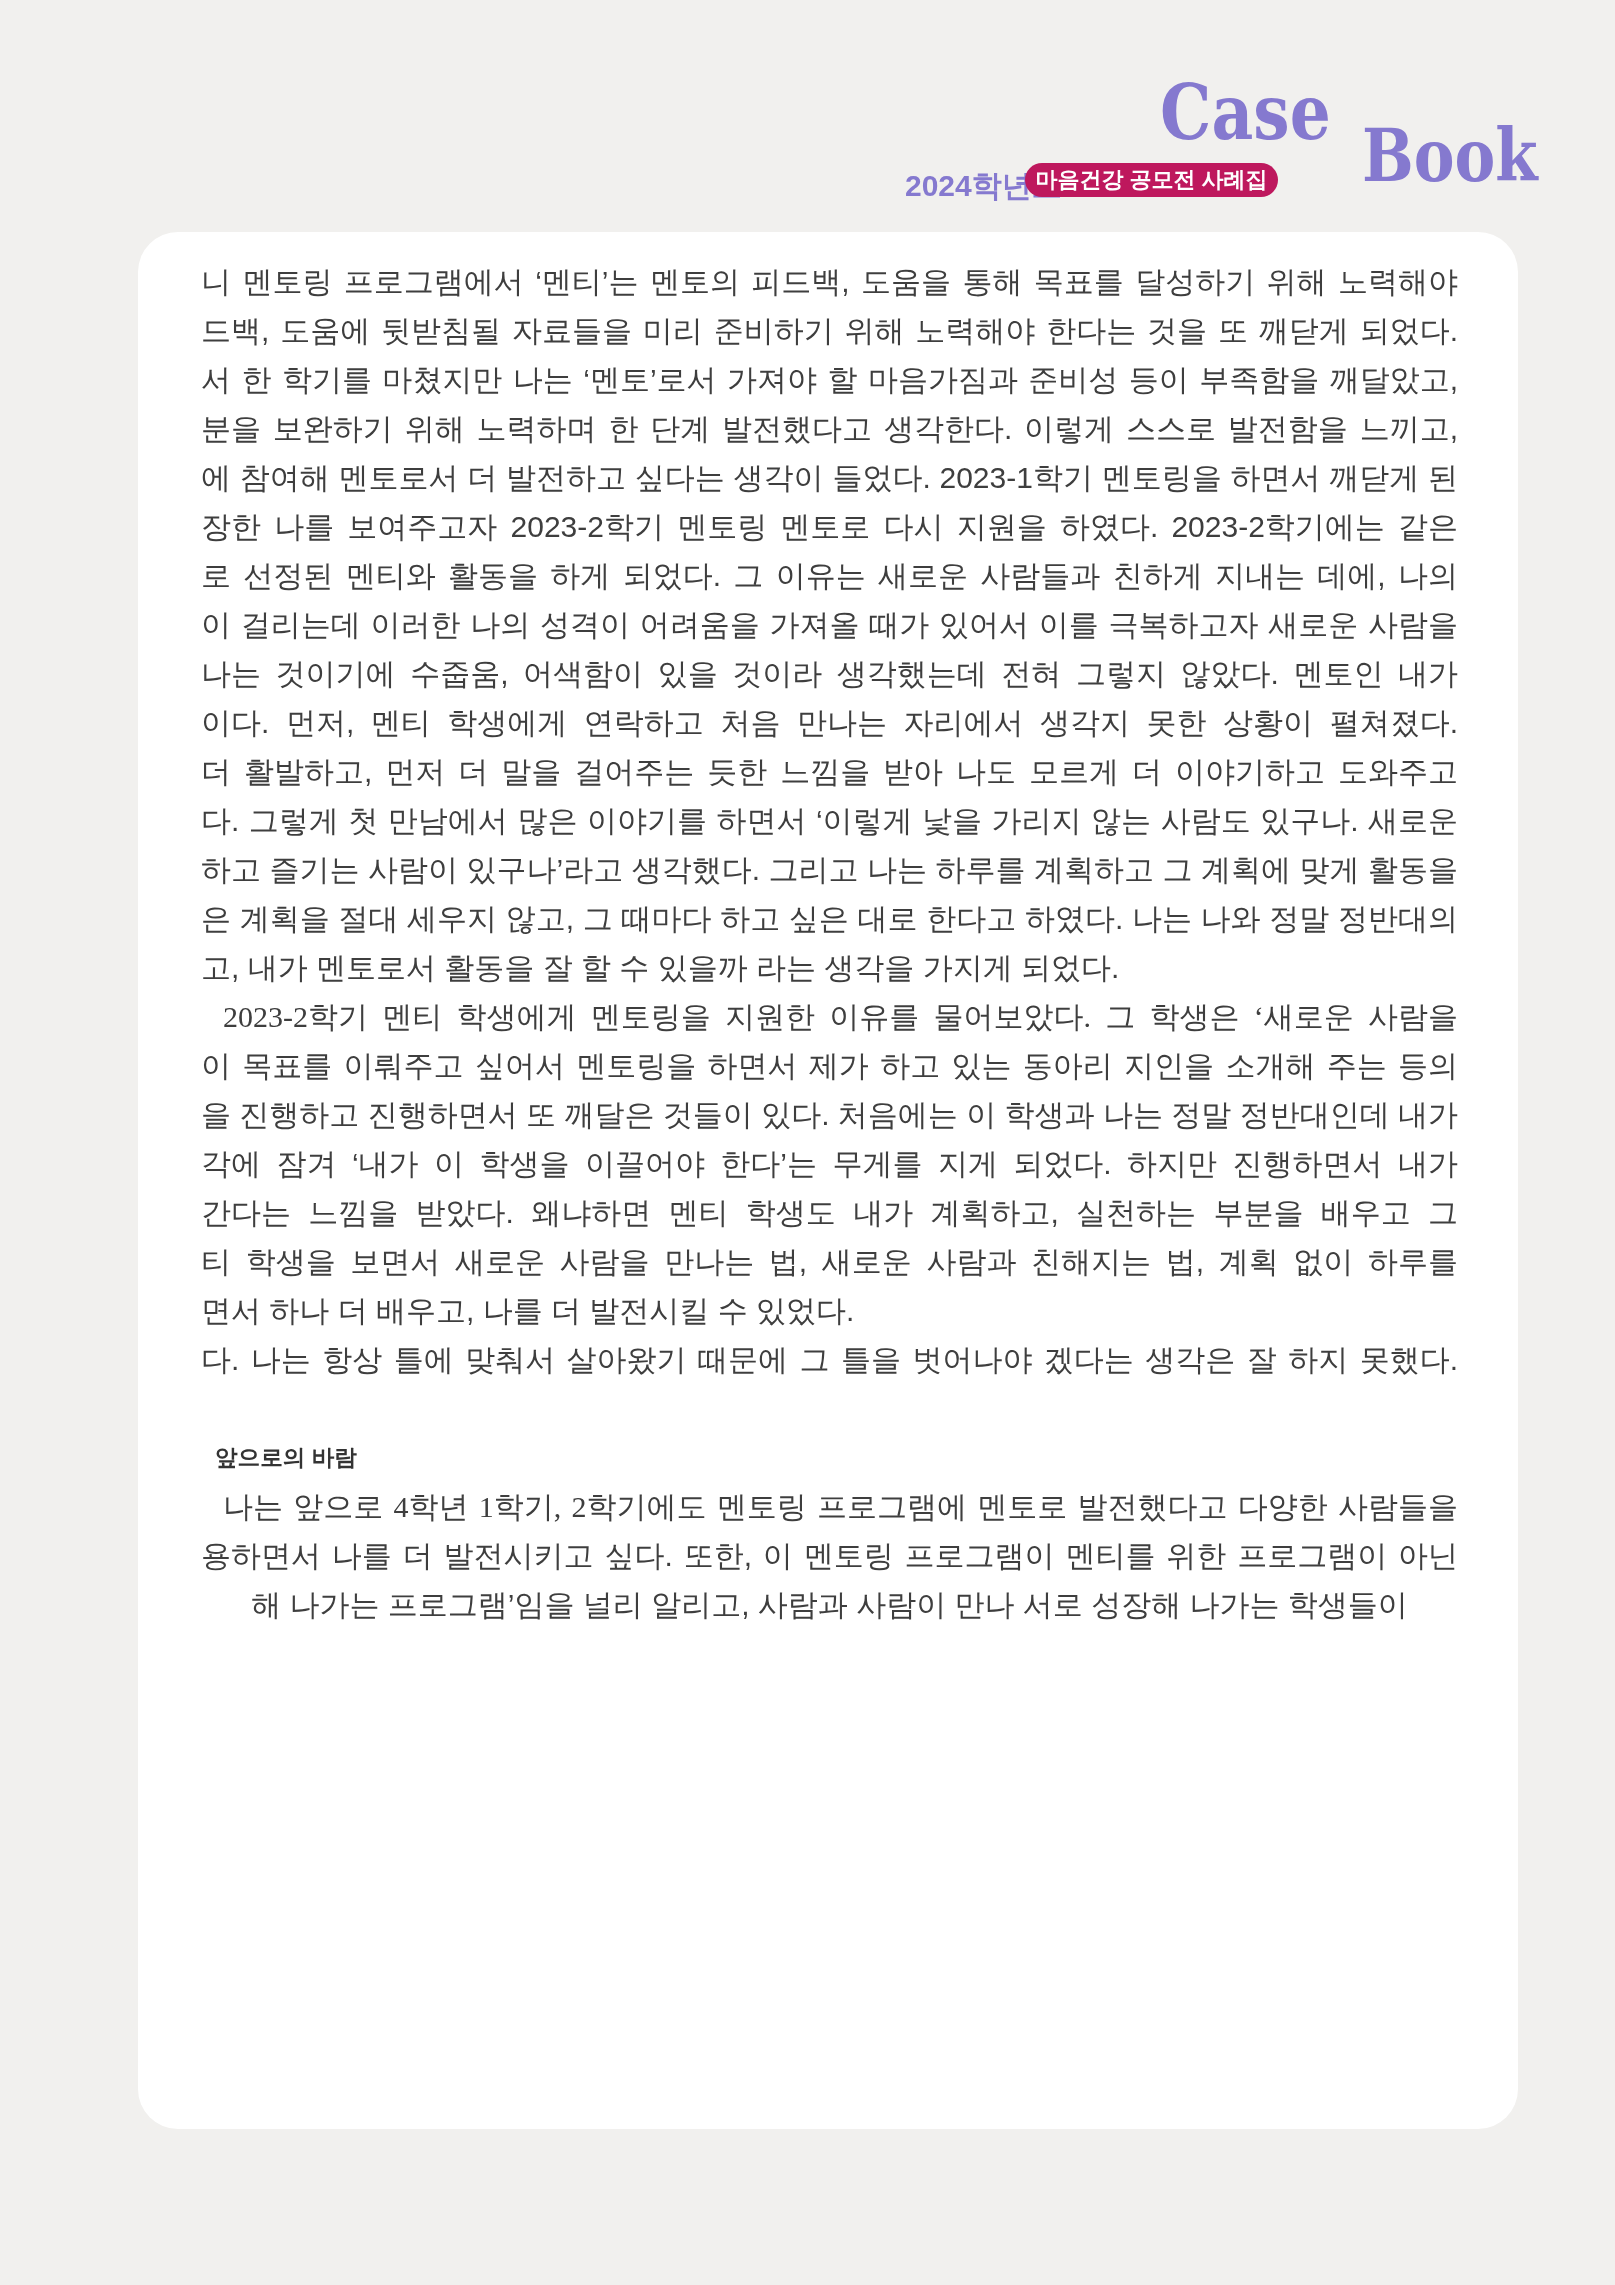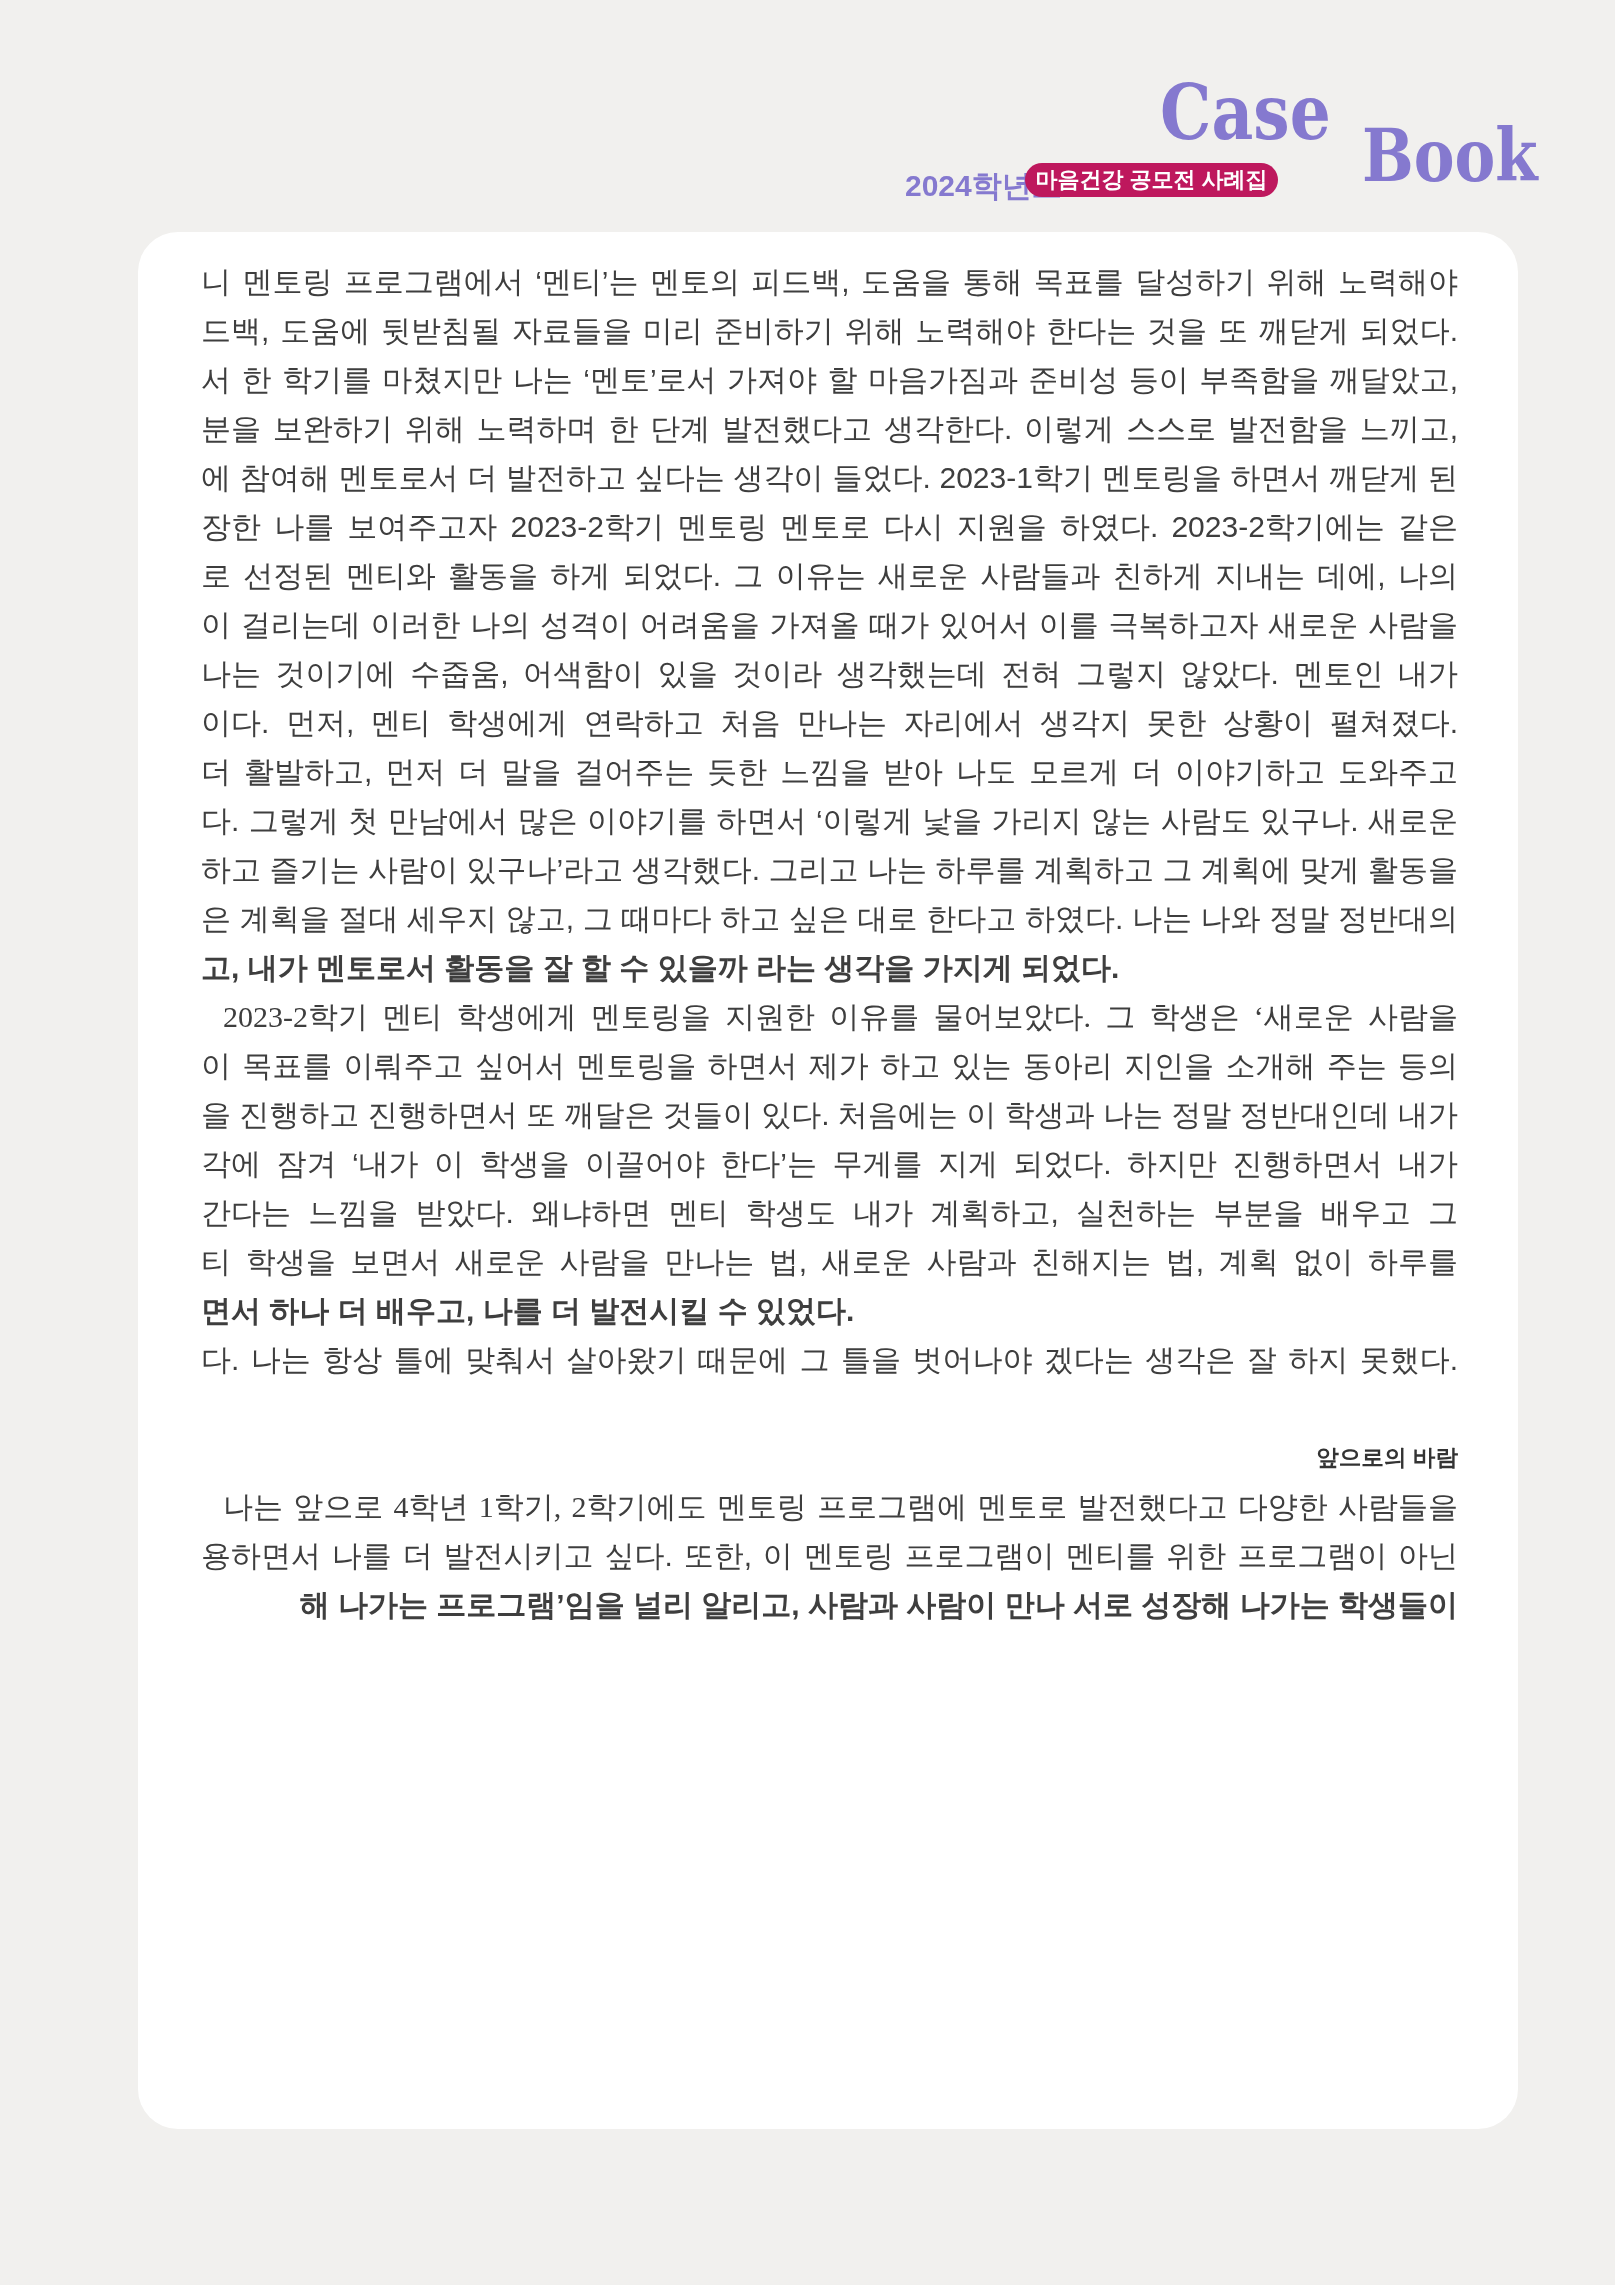--- a/index.html
+++ b/index.html
@@ -67,9 +67,8 @@
     margin-left:8px;
   }
   .tline.lastline{
-    text-align:right;
+    text-align:center;
     text-align-last:left;
-    font-weight:bold;
   }
   .tline.indent{padding-left:22px;font-family:Liberation Serif, serif;}
   .vspace{height:49px;}

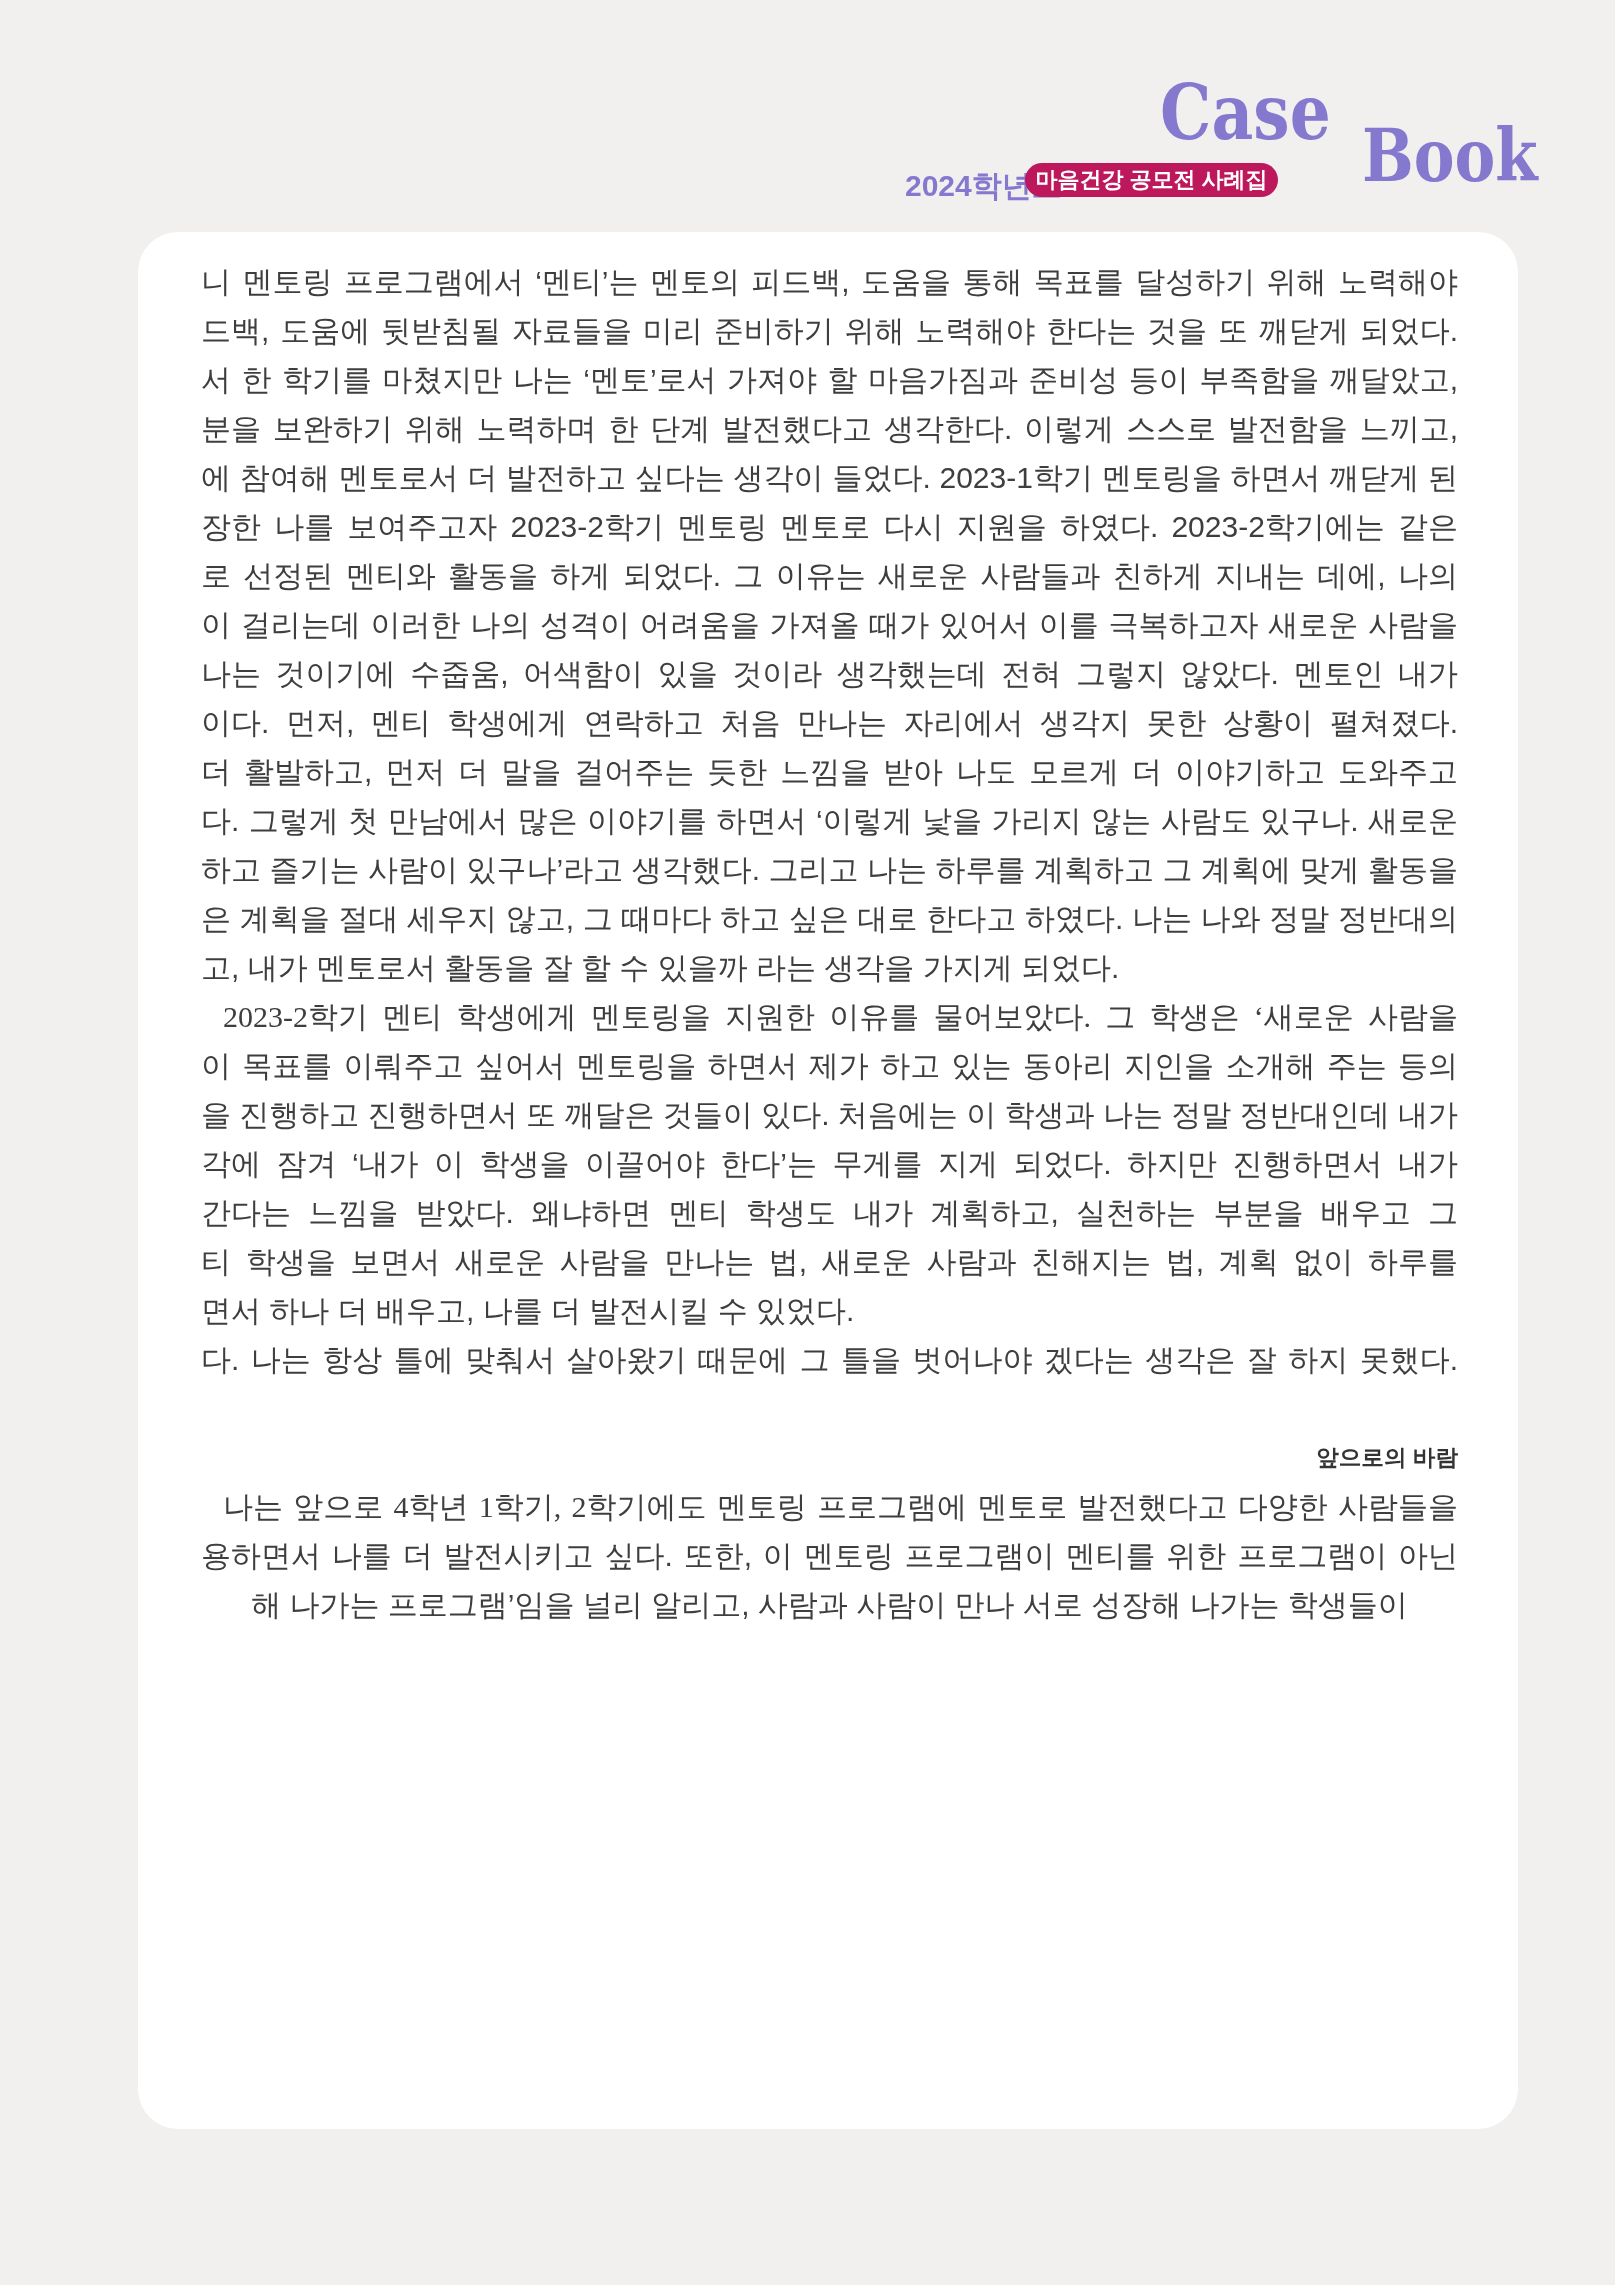--- a/index.html
+++ b/index.html
@@ -79,7 +79,6 @@
     font-weight:700;
     color:#333333;
     padding-left:22px;
-    text-align:right;
   }
 </style>
 </head>

